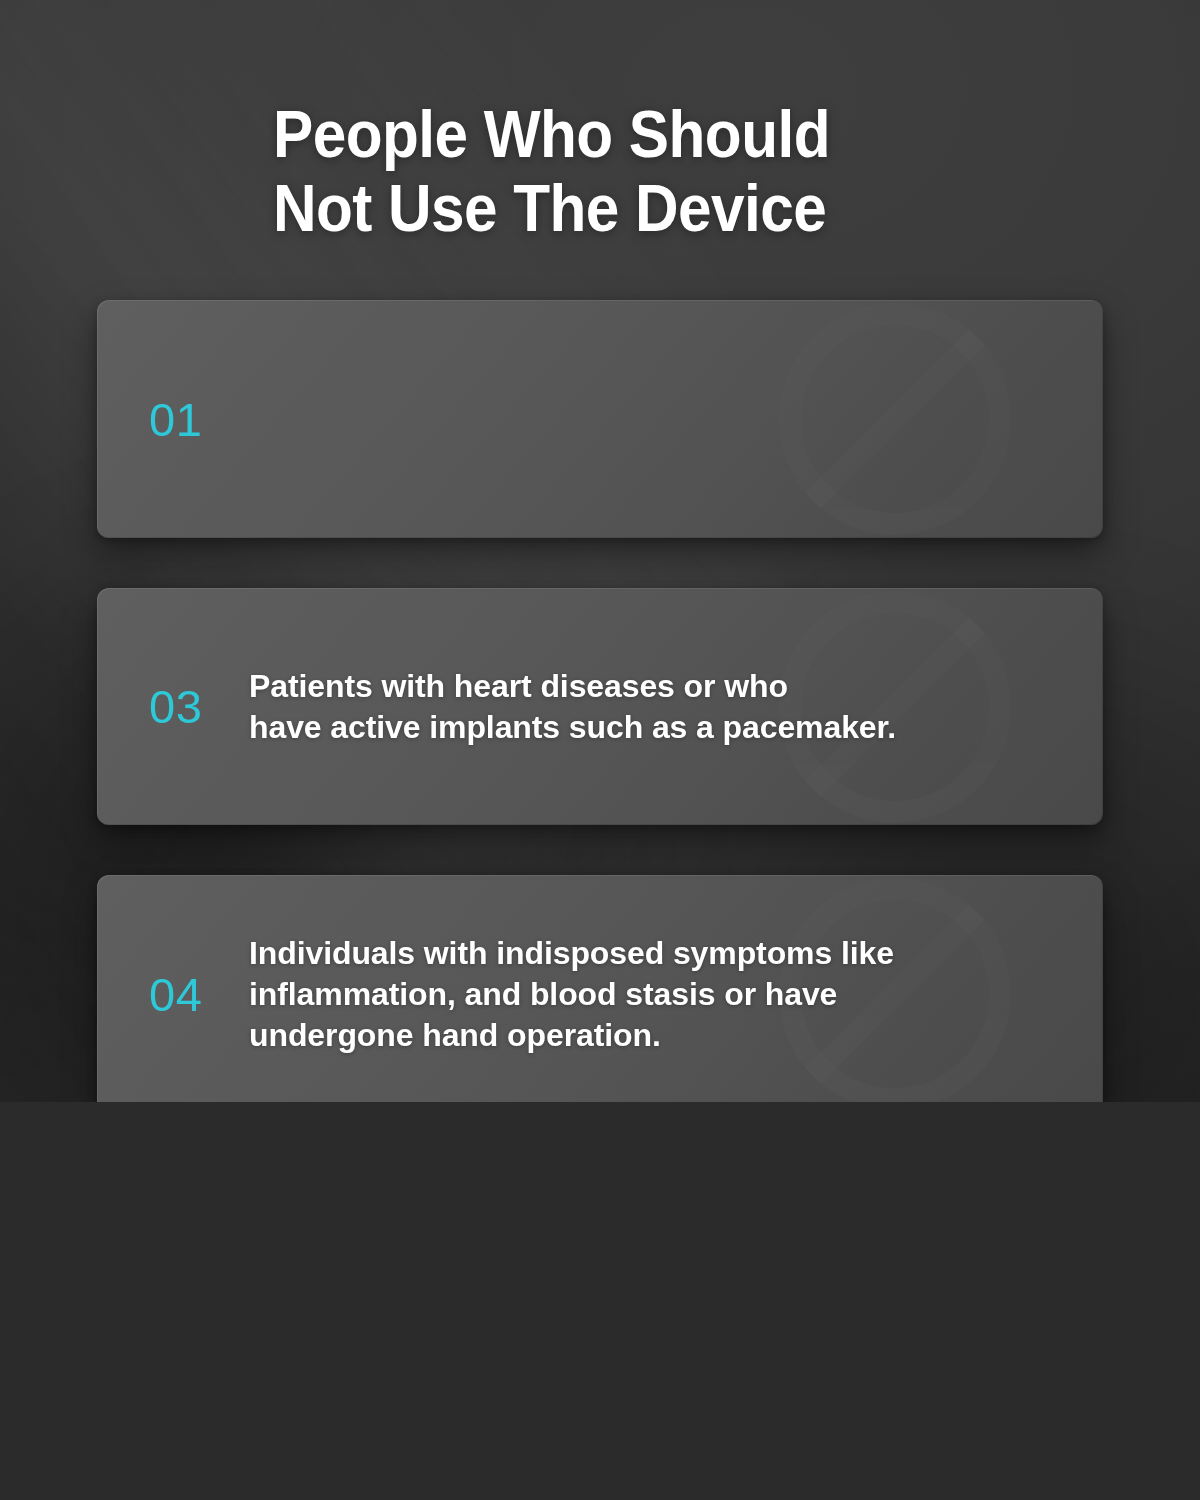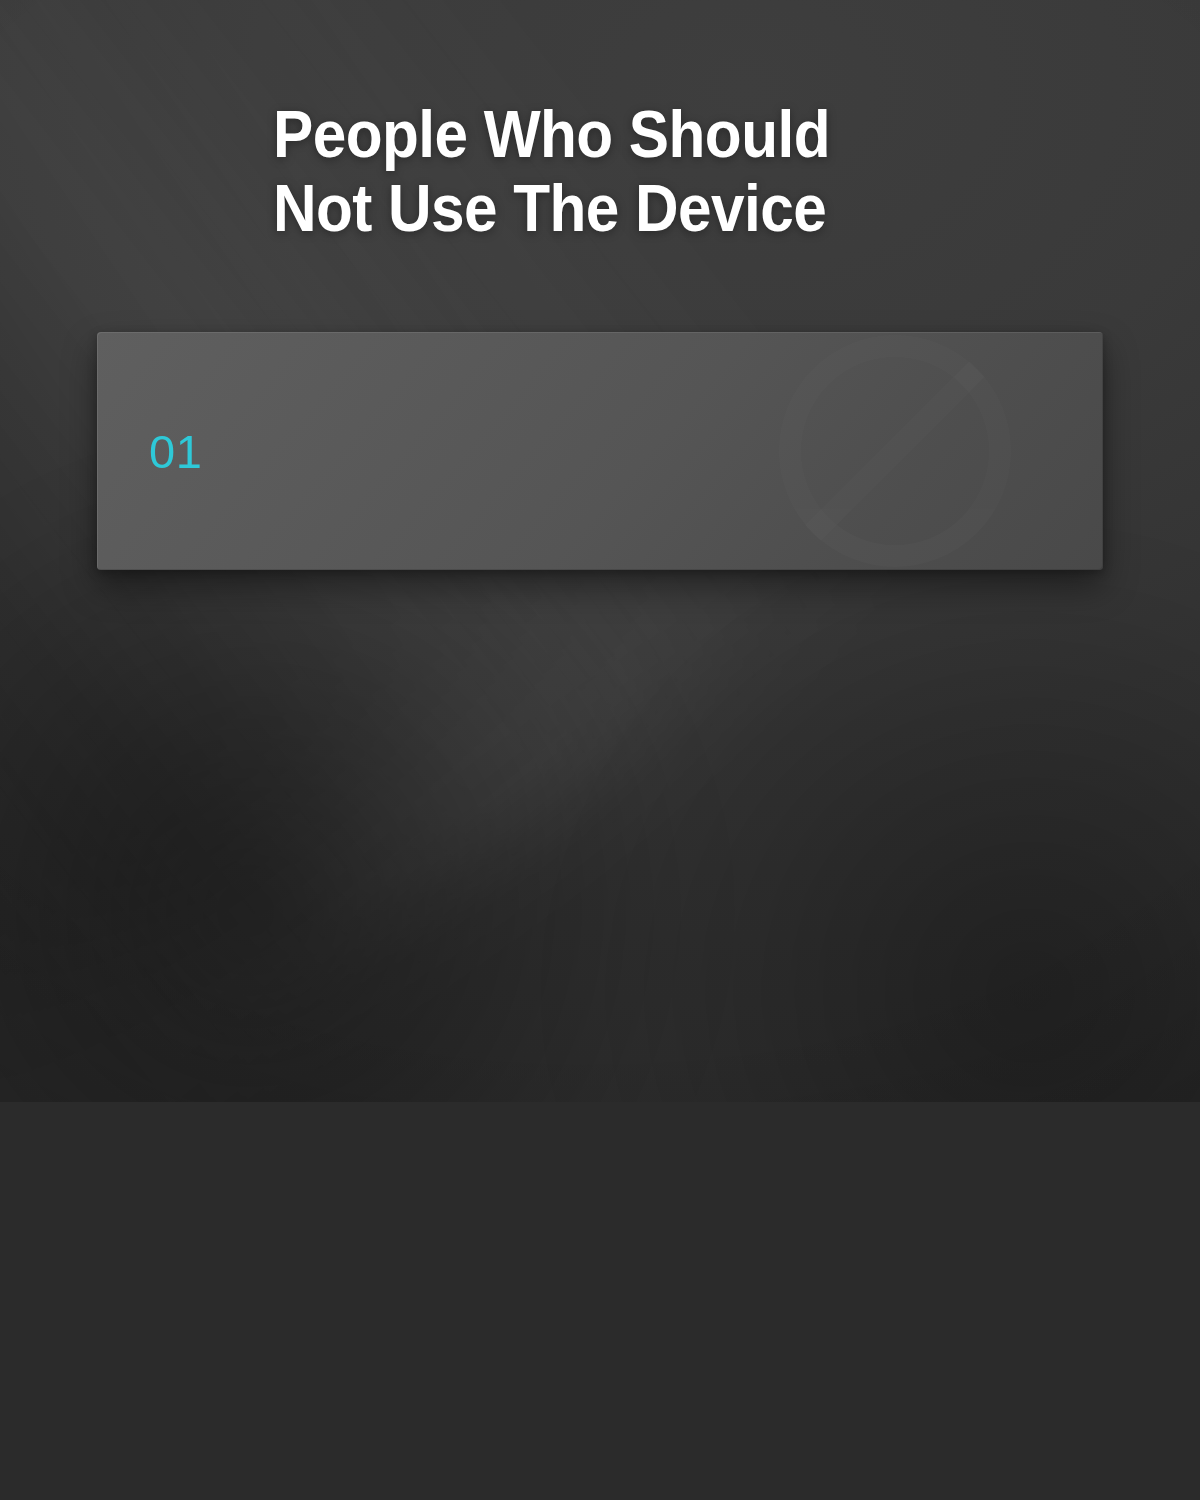--- a/index.html
+++ b/index.html
@@ -111,7 +111,7 @@
   .card {
     position: relative;
     width: 1006px;
-    border-radius: 4px;
+    border-radius: 12px;
     overflow: hidden;
     background: linear-gradient(131deg, #5f5f5f 0%, #5a5a5a 28%, #555555 54%, #4e4e4e 78%, #494949 100%);
     box-shadow:
@@ -120,7 +120,6 @@
       inset 1px 1px 0 rgba(255,255,255,0.085),
       inset -1px -1px 0 rgba(0,0,0,0.12);
     margin-bottom: 50px;
-    margin-top: 32px;
   }
   .card:last-child { margin-bottom: 0; }
 

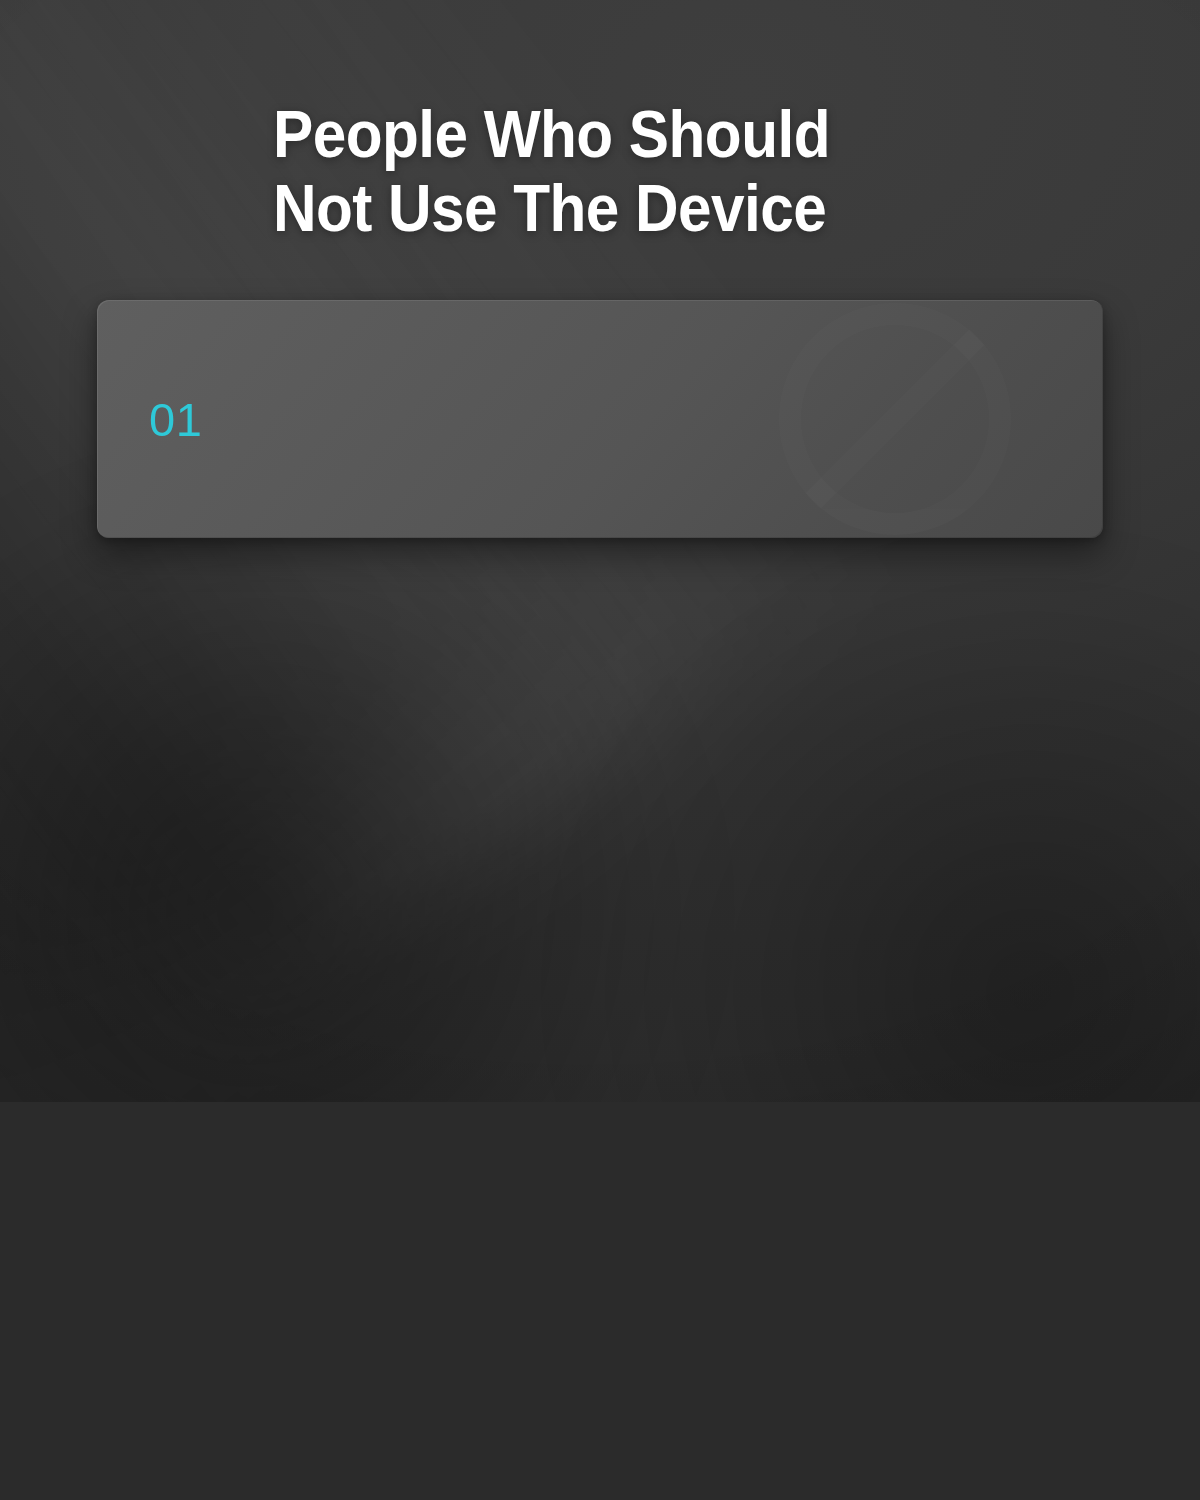--- a/index.html
+++ b/index.html
@@ -218,6 +218,17 @@
     </div>
 
 
+    <div class="card card-h-237">
+      <div class="watermark">
+        <span class="ring"></span>
+        <span class="slash"></span>
+      </div>
+      <div class="card-inner">
+        <div class="num">03</div>
+        <div class="card-text">Patients with heart diseases or who
+have active implants such as a pacemaker.</div>
+      </div>
+    </div>
 
 
   </div>

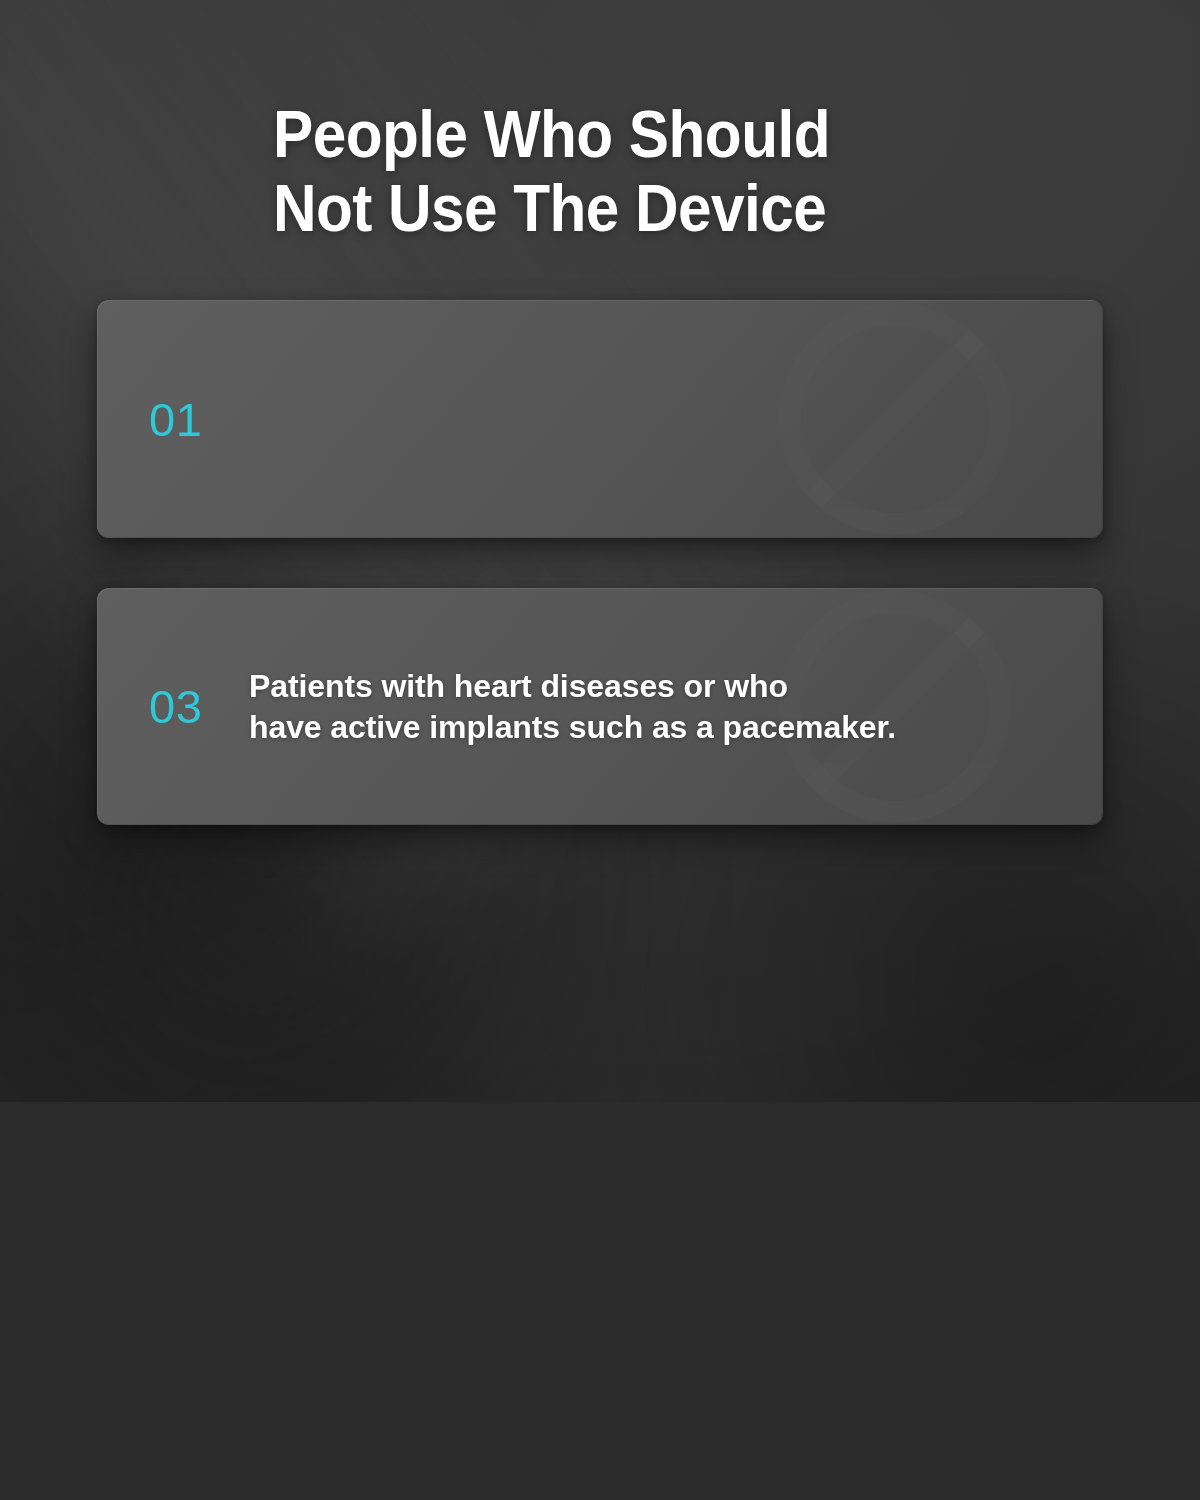--- a/index.html
+++ b/index.html
@@ -230,6 +230,18 @@
       </div>
     </div>
 
+    <div class="card card-h-238b">
+      <div class="watermark">
+        <span class="ring"></span>
+        <span class="slash"></span>
+      </div>
+      <div class="card-inner">
+        <div class="num">04</div>
+        <div class="card-text">Individuals with indisposed symptoms like
+inflammation, and blood stasis or have
+undergone hand operation.</div>
+      </div>
+    </div>
 
   </div>
 </div>

